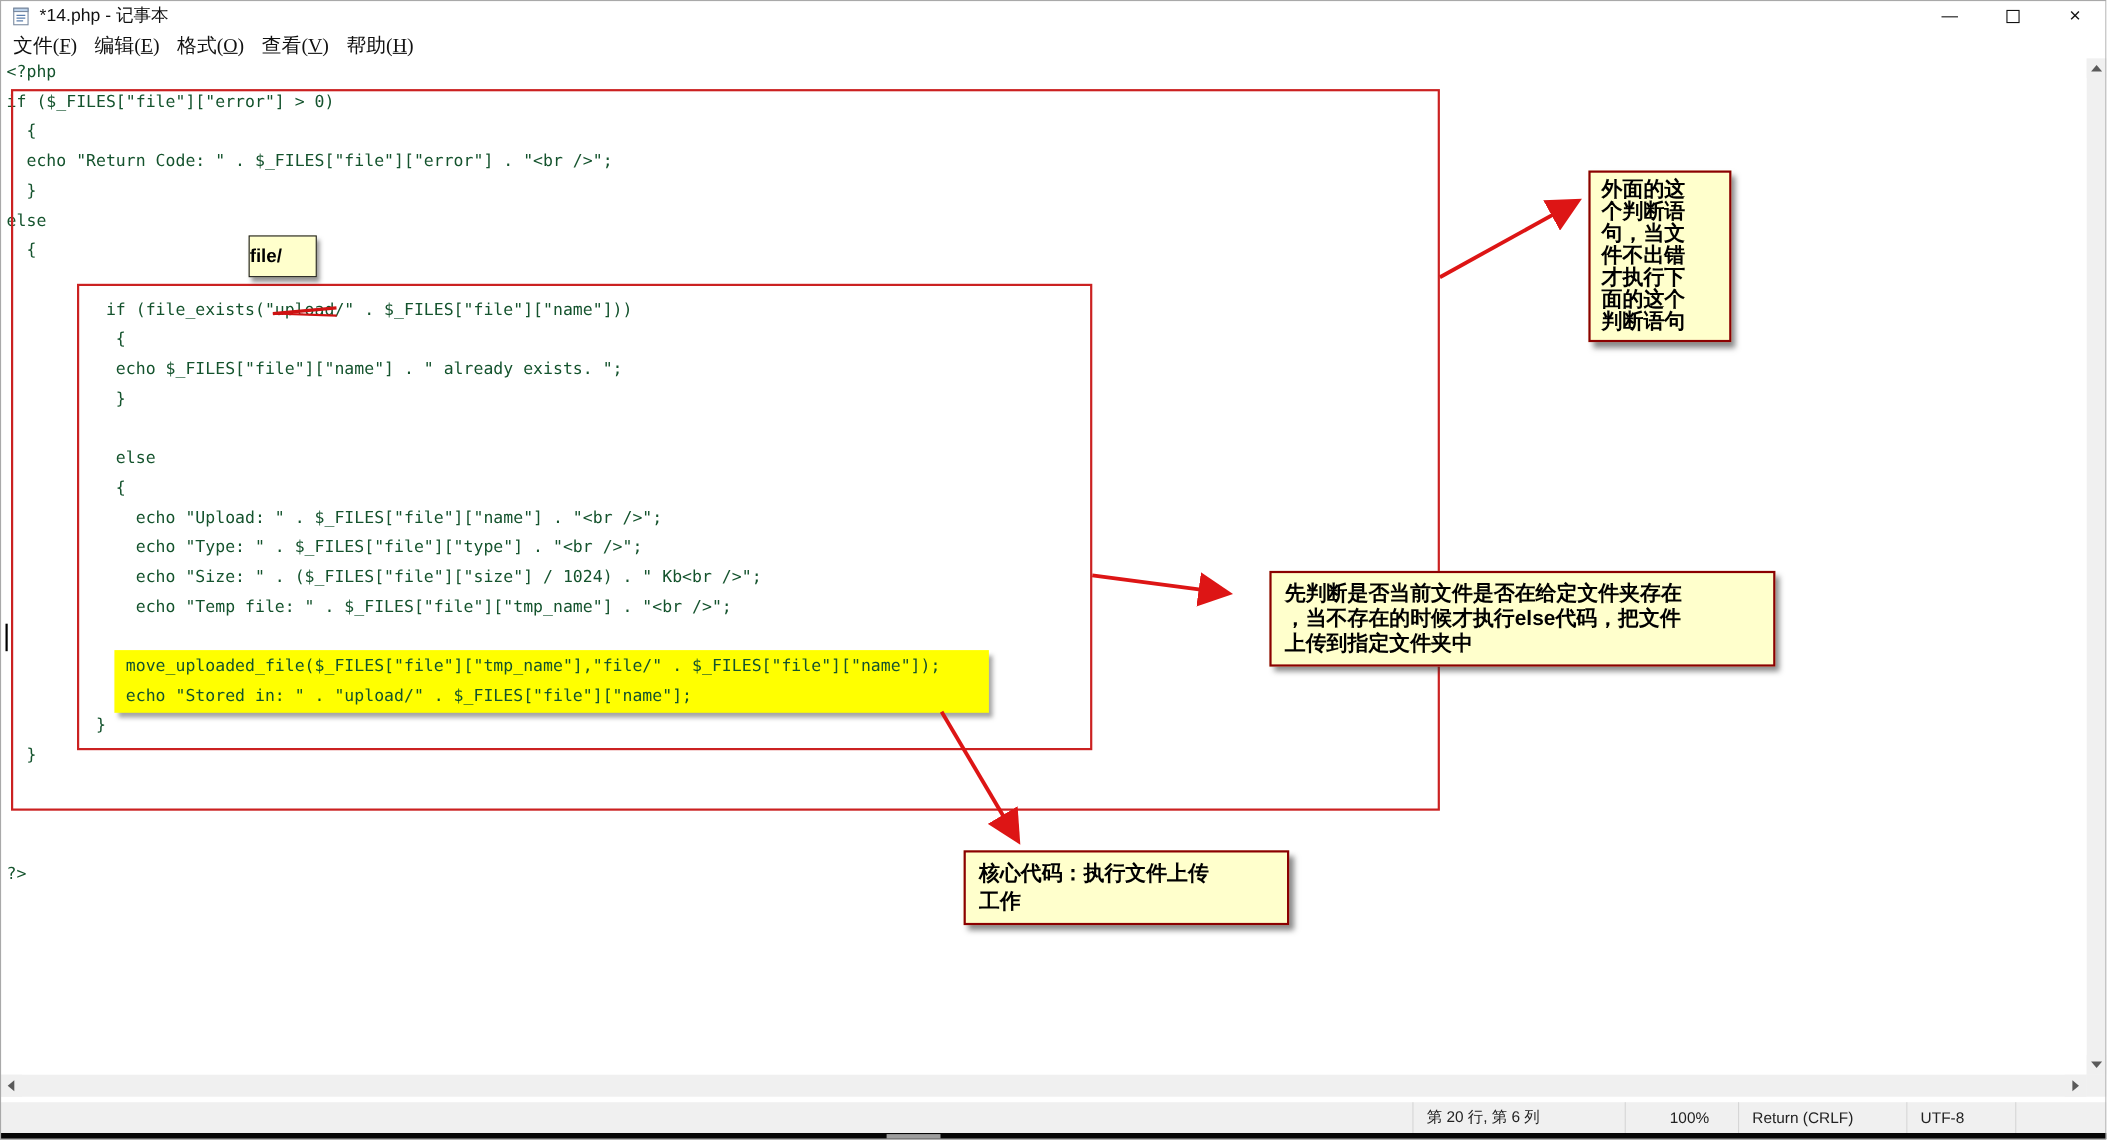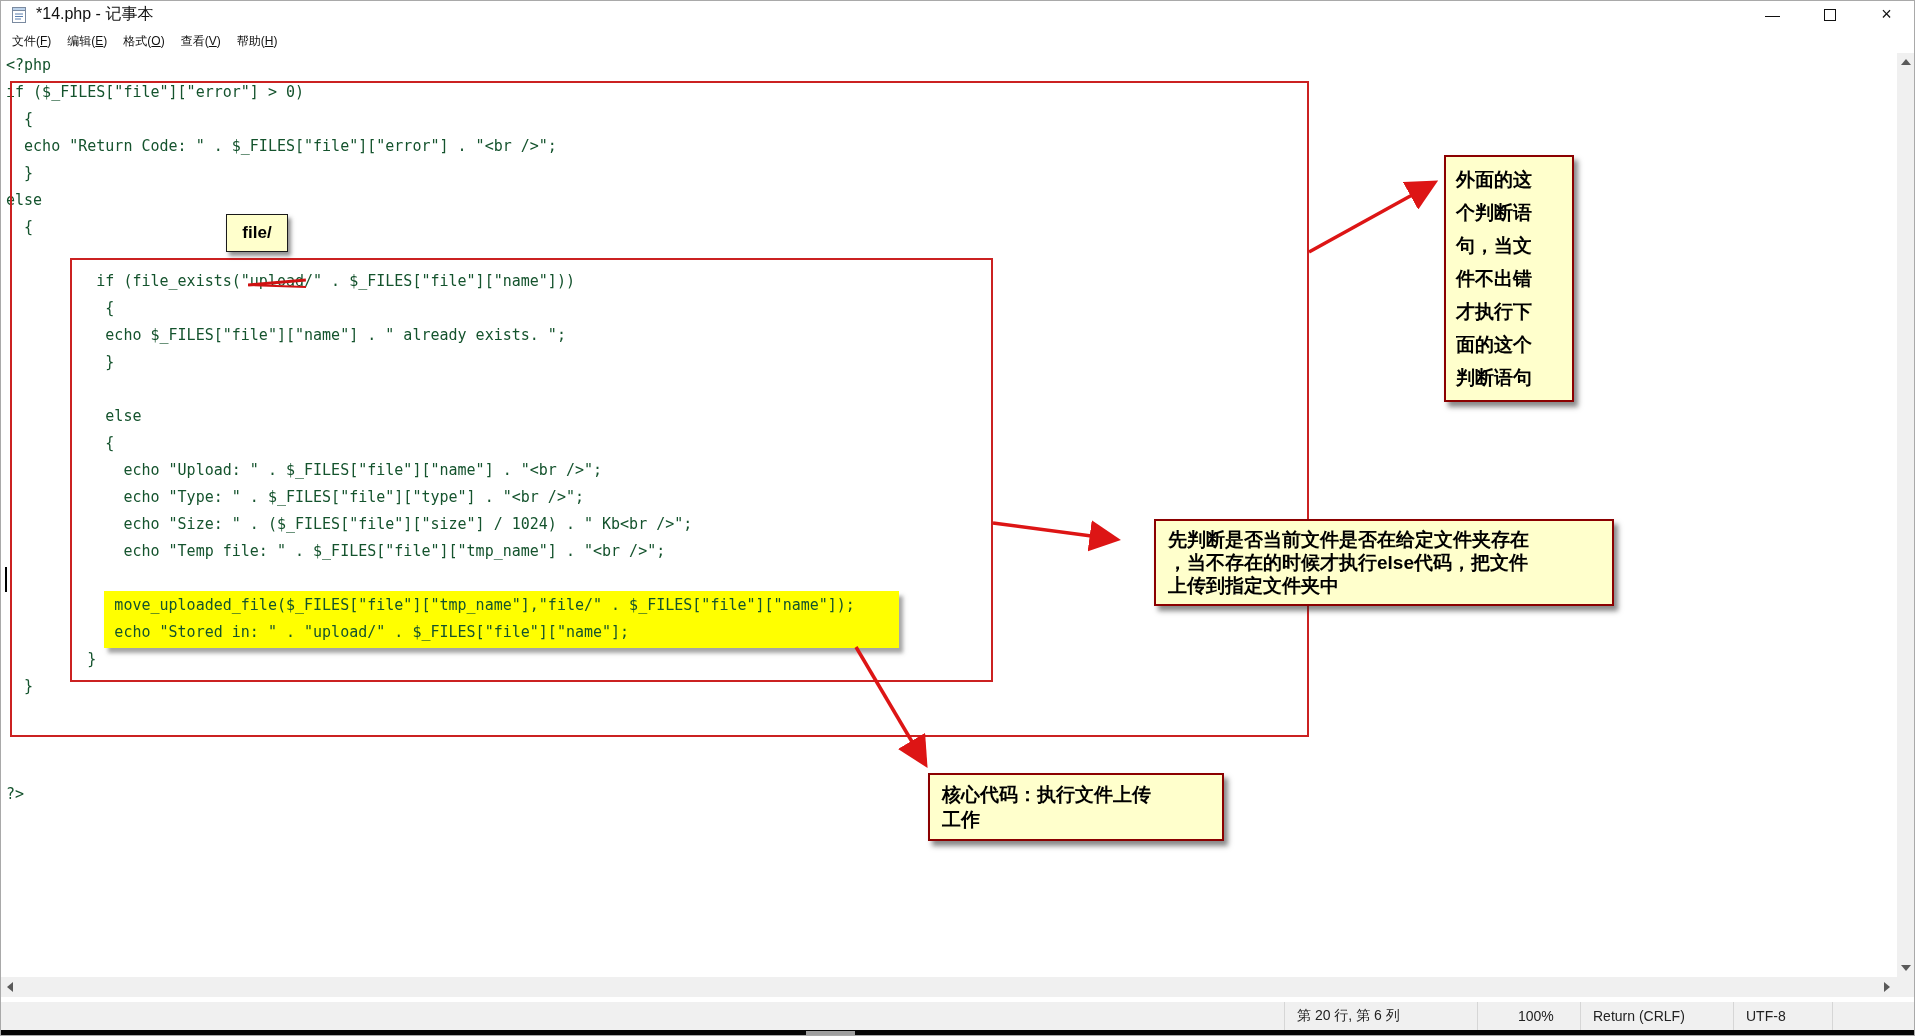--- a/index.html
+++ b/index.html
@@ -19,7 +19,7 @@
 
   
   .menubar{position:absolute;left:0;top:29px;width:1915px;height:24px;background:#fff;display:flex;align-items:center;padding-left:4px;z-index:20;}
-  .menu-item{font-size:12px;padding:2px 8px;color:#111;white-space:nowrap;}
+  .menu-item{font-size:18px;padding:2px 8px;color:#111;white-space:nowrap;font-family:Liberation Serif, serif;}
   .menu-item u{text-decoration:underline;}
 
   

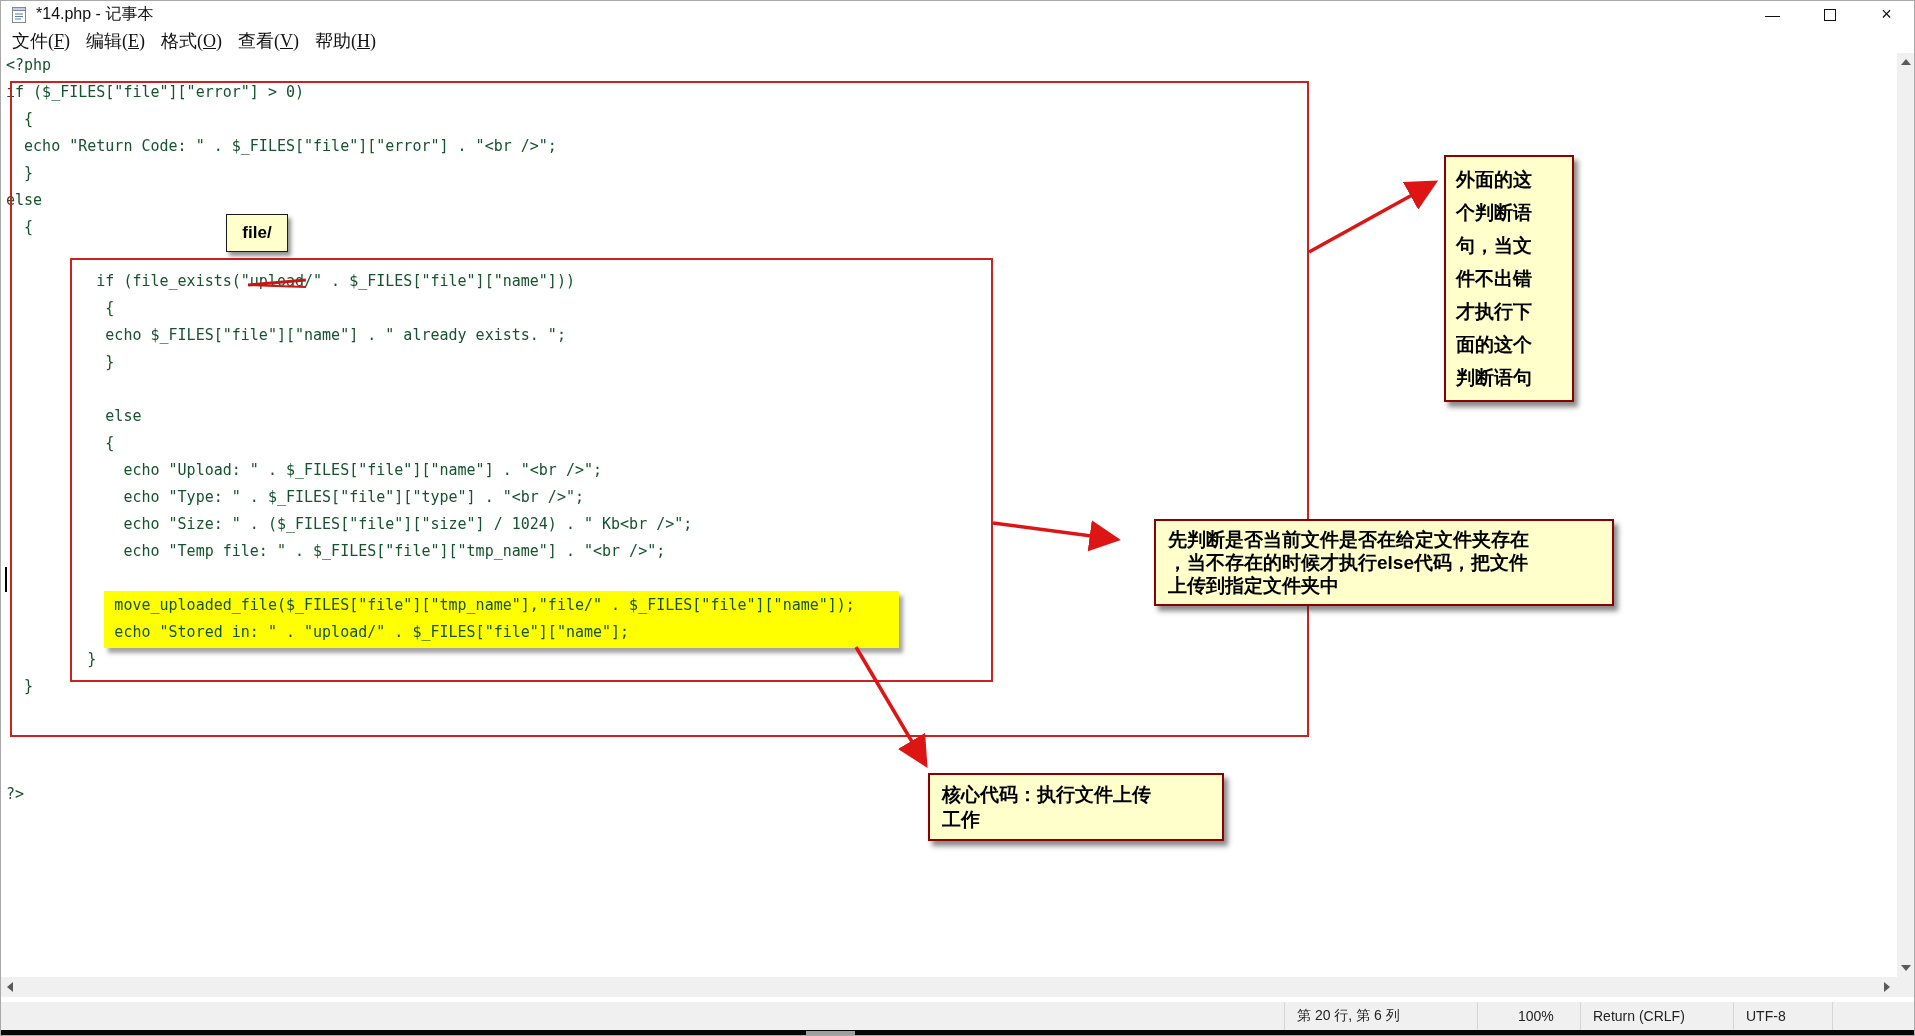--- a/index.html
+++ b/index.html
@@ -46,7 +46,7 @@
     font-size:19px;font-weight:bold;color:#000;white-space:pre-line;
     box-shadow:4px 5px 5px rgba(40,40,40,.55);
   }
-  .note.top-right{left:1444px;top:155px;width:106px;padding:6px 10px;line-height:33px;}
+  .note.top-right{left:1444px;top:155px;width:106px;padding:6px 10px;line-height:20px;}
   .note.middle{left:1154px;top:519px;width:432px;padding:7px 12px;line-height:23px;}
   .note.bottom{left:928px;top:773px;width:268px;padding:7px 12px;line-height:25px;}
   .sticky-file{

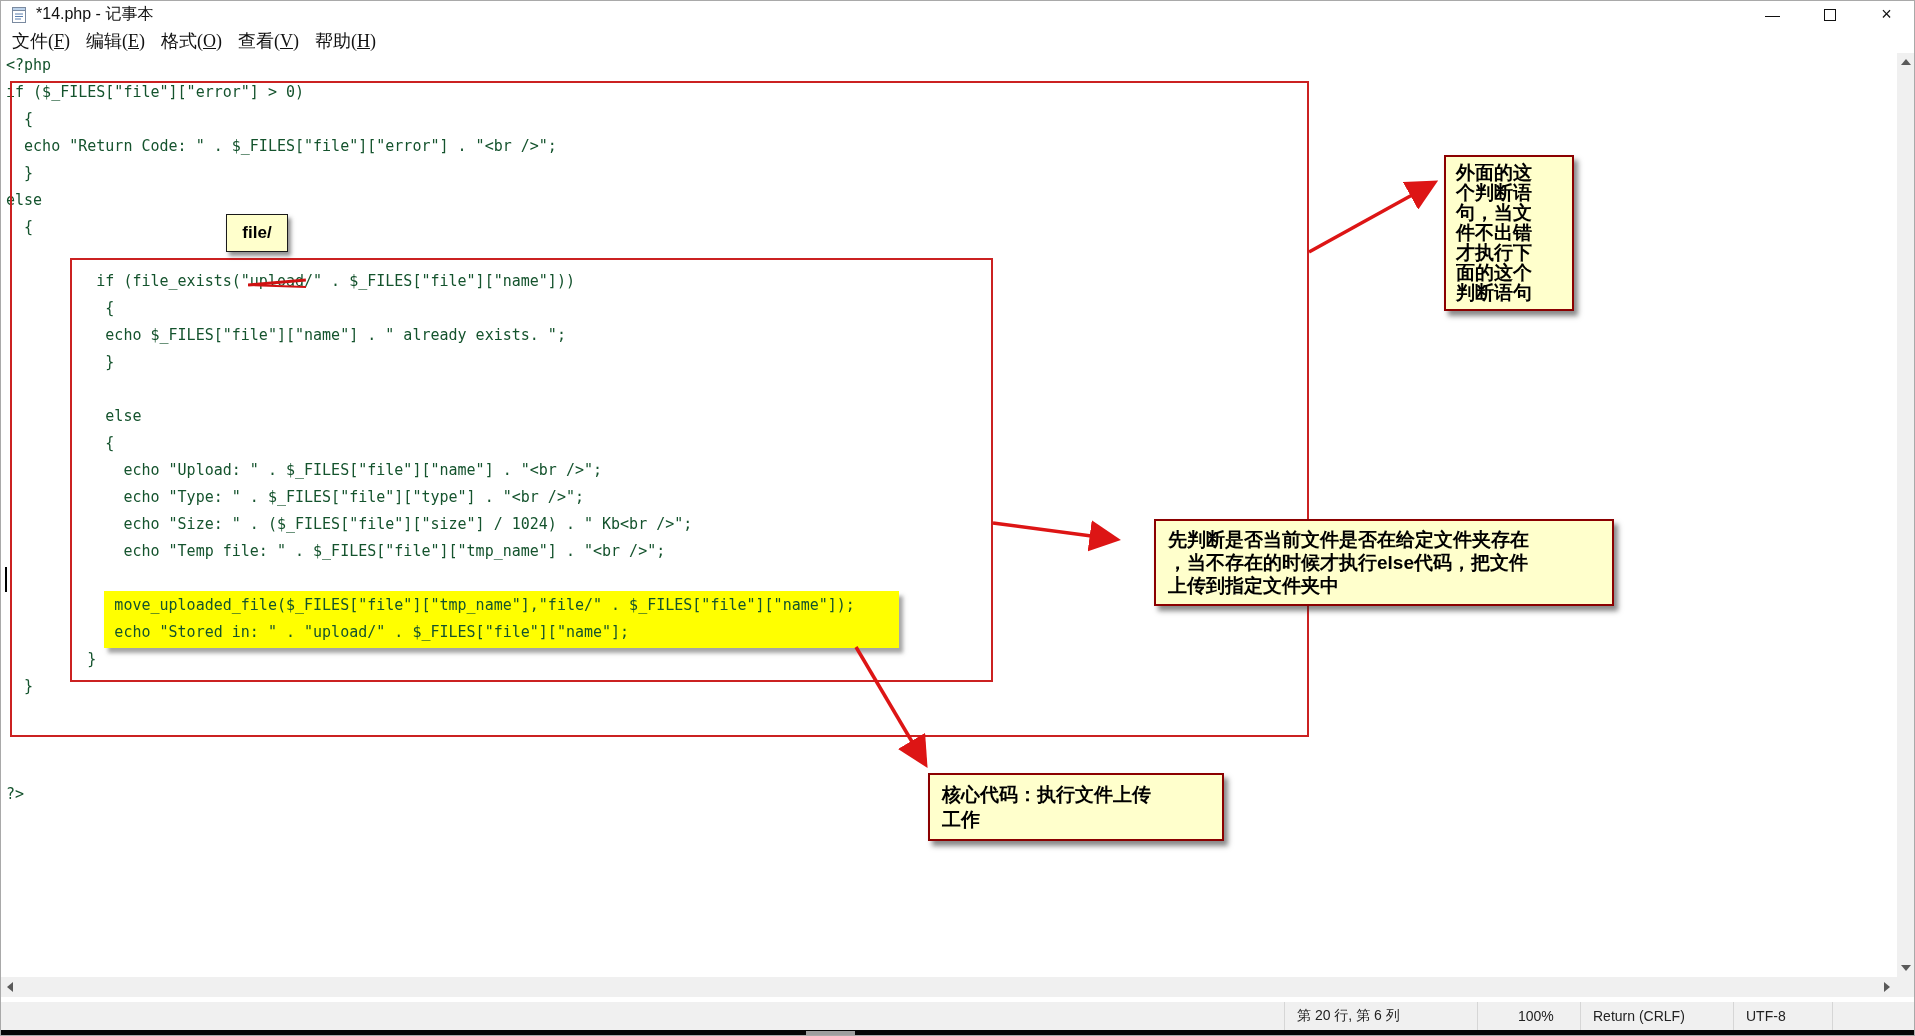--- a/index.html
+++ b/index.html
@@ -52,7 +52,7 @@
   .sticky-file{
     position:absolute;left:226px;top:214px;width:60px;height:36px;z-index:5;
     background:#ffffcc;border:1px solid #1a1a1a;box-shadow:3px 4px 4px rgba(40,40,40,.5);
-    display:flex;align-items:center;justify-content:center;
+    display:flex;align-items:center;
     font-size:17px;font-weight:bold;font-family:"Liberation Sans",sans-serif;
   }
   svg.arrows{position:absolute;inset:0;width:1915px;height:1036px;z-index:6;pointer-events:none;}

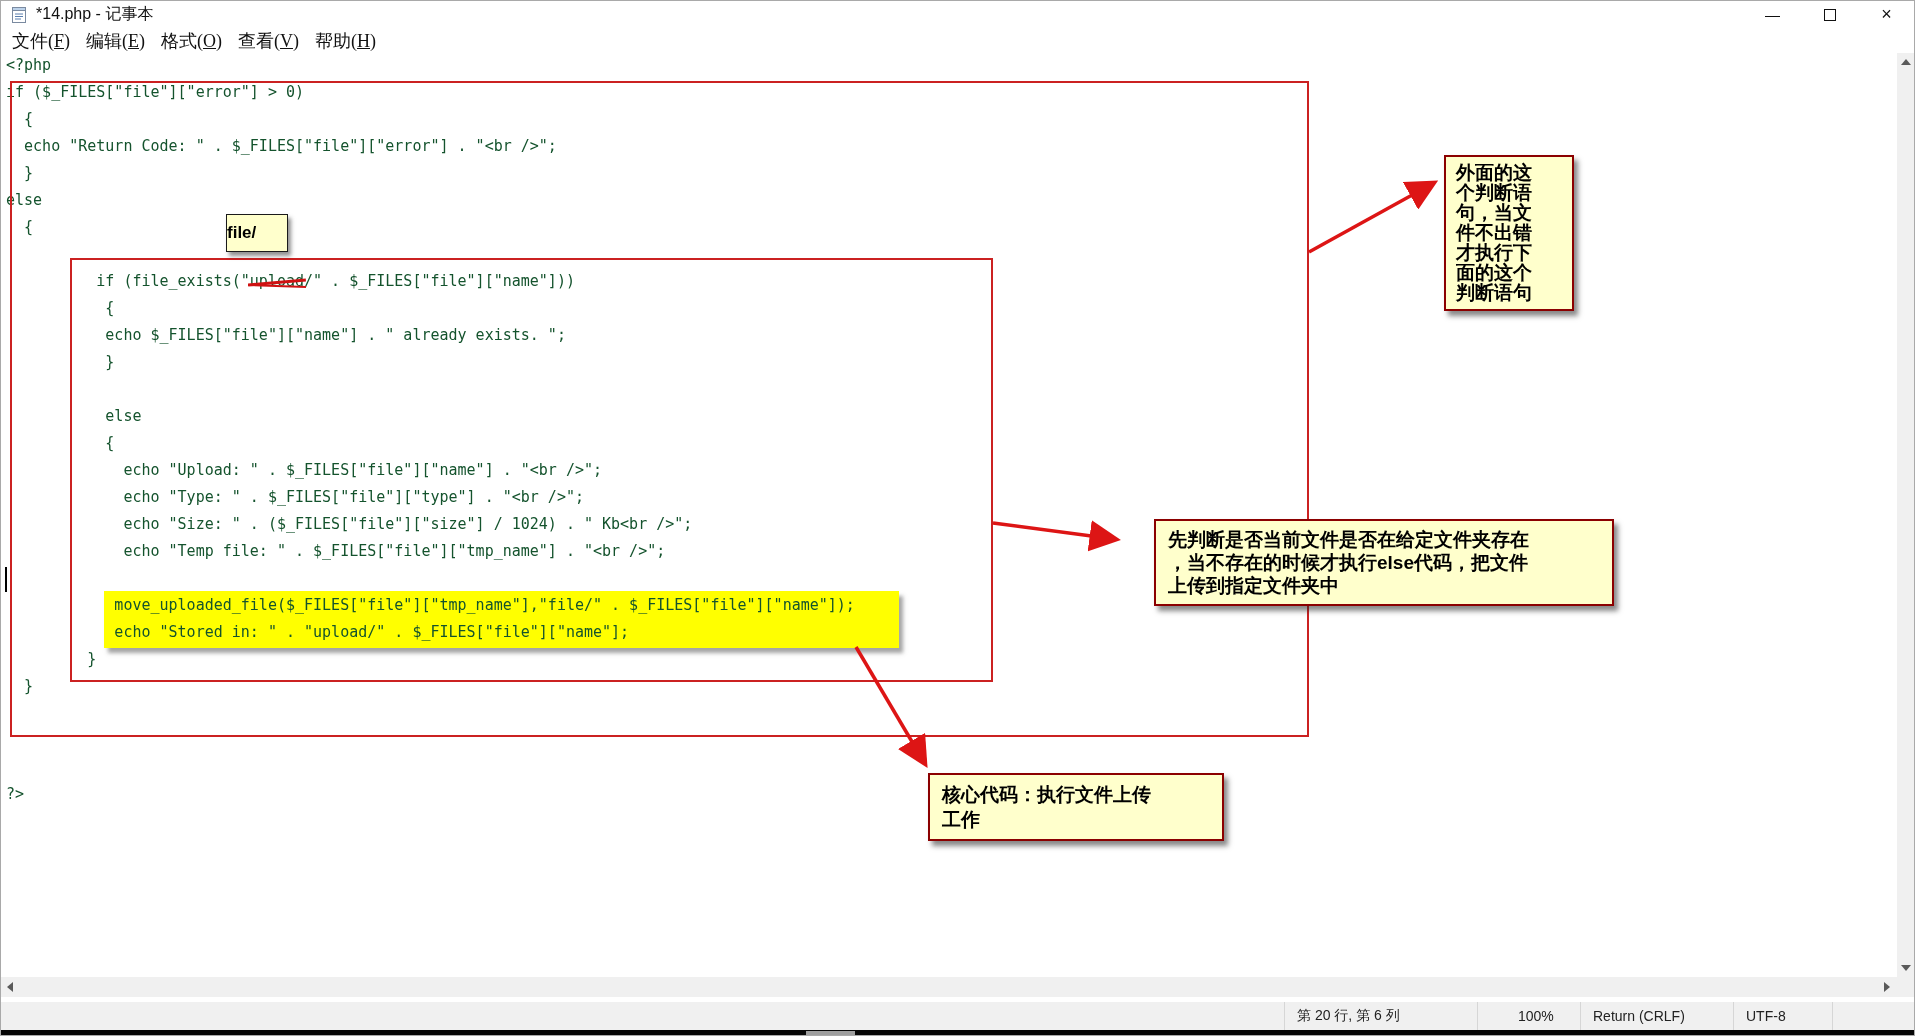--- a/index.html
+++ b/index.html
@@ -48,7 +48,7 @@
   }
   .note.top-right{left:1444px;top:155px;width:106px;padding:6px 10px;line-height:20px;}
   .note.middle{left:1154px;top:519px;width:432px;padding:7px 12px;line-height:23px;}
-  .note.bottom{left:928px;top:773px;width:268px;padding:7px 12px;line-height:25px;}
+  .note.bottom{left:876px;top:773px;width:268px;padding:7px 12px;line-height:25px;}
   .sticky-file{
     position:absolute;left:226px;top:214px;width:60px;height:36px;z-index:5;
     background:#ffffcc;border:1px solid #1a1a1a;box-shadow:3px 4px 4px rgba(40,40,40,.5);

